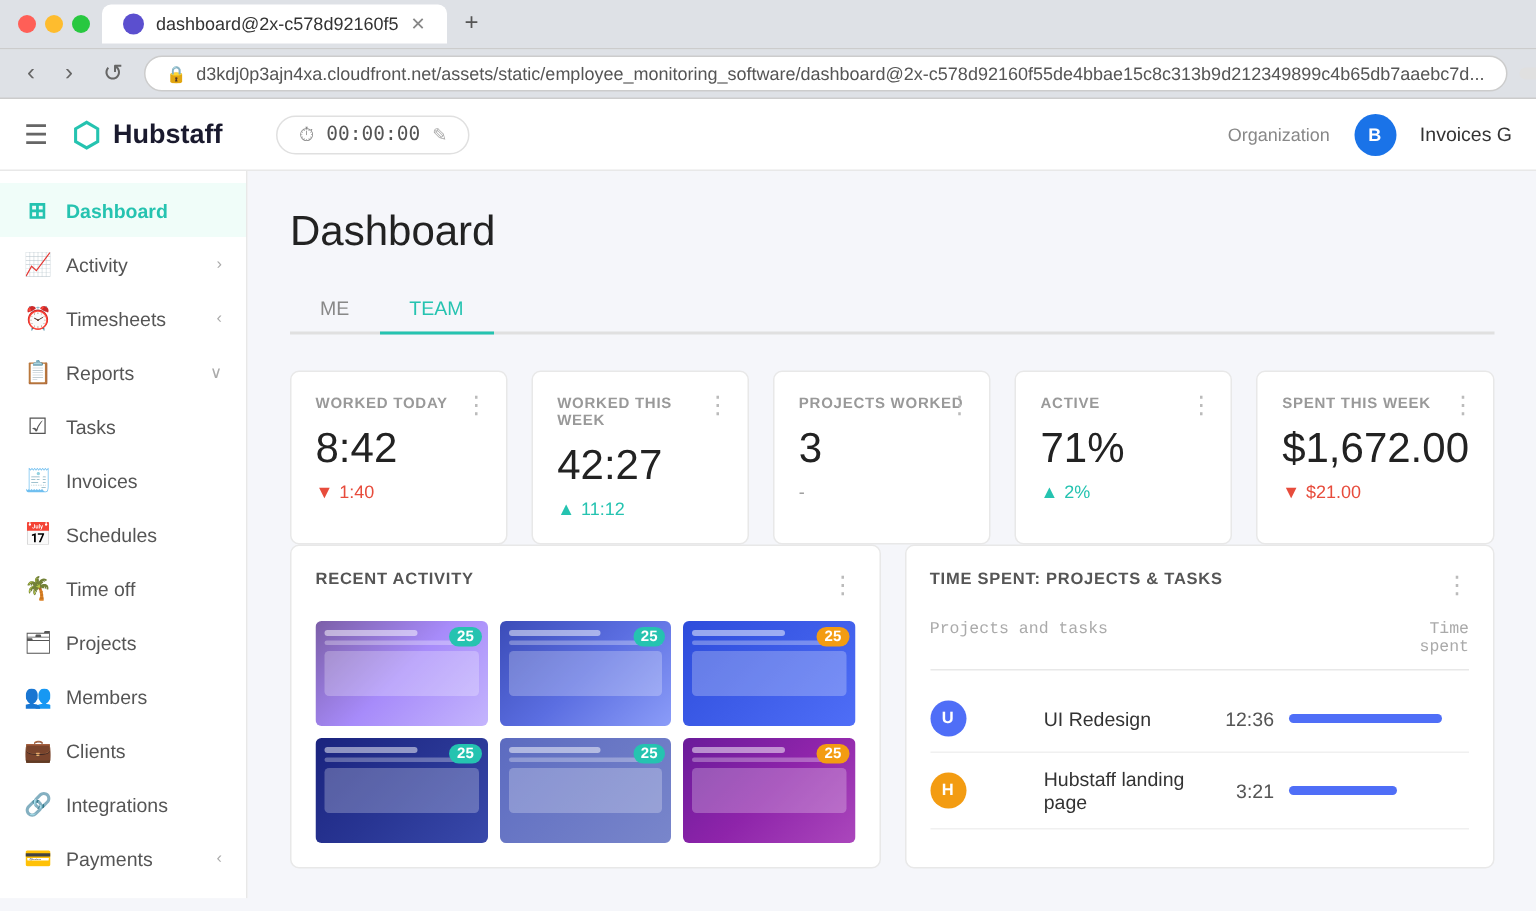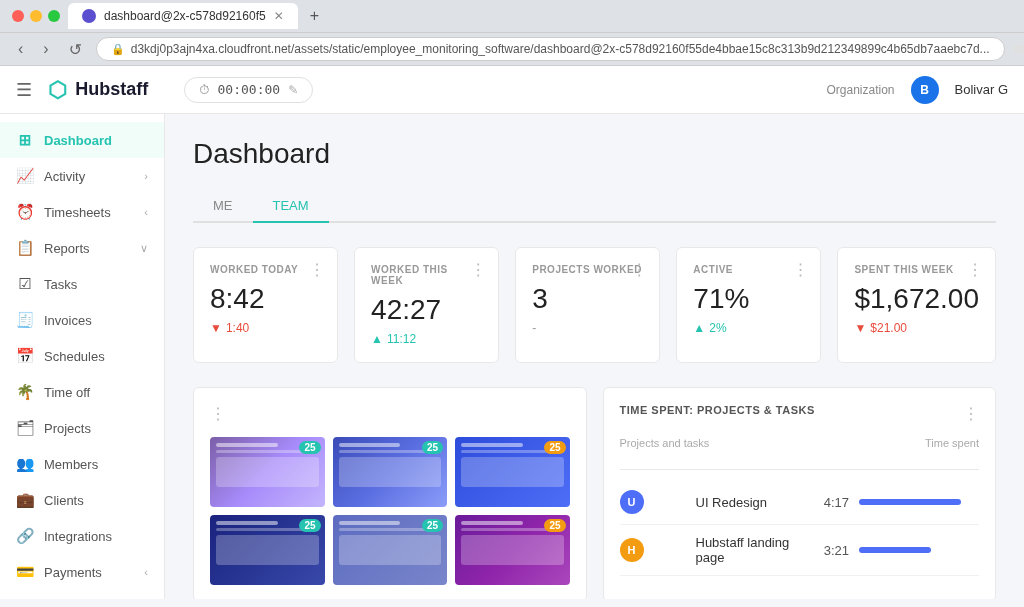--- a/index.html
+++ b/index.html
@@ -162,7 +162,7 @@
     <div class="user-avatar">
       <span>B</span>
     </div>
-    <span class="user-name">Bolivar G</span>
+    <span class="user-name">Invoices G</span>
   </div>
 
   <div class="app-body">

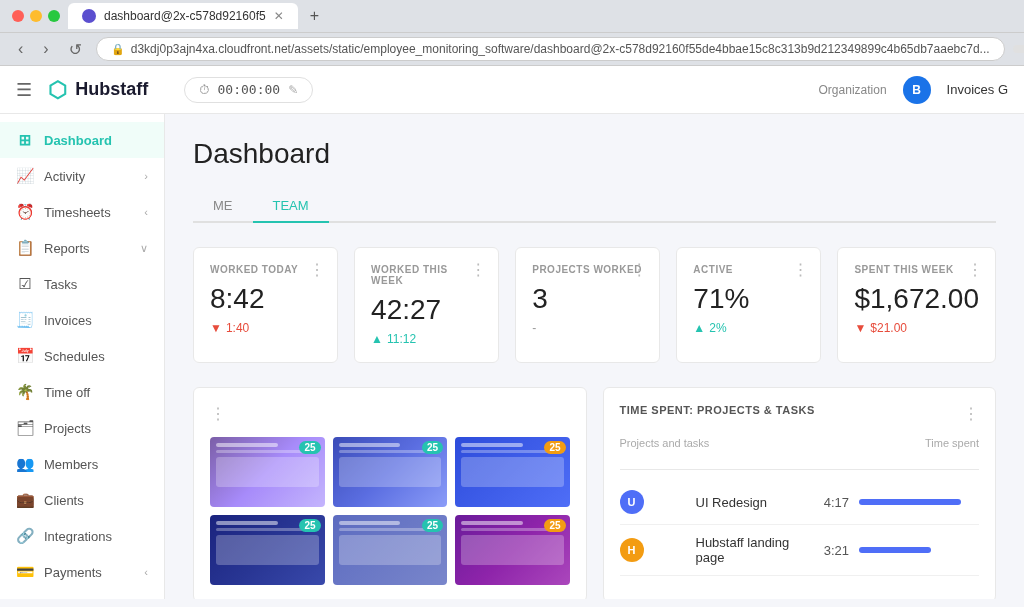--- a/index.html
+++ b/index.html
@@ -62,7 +62,7 @@
     .tab.active { color: #25c3b0; border-bottom: 2px solid #25c3b0; }
 
     
-    .stats-row { display: flex; gap: 16px; margin-bottom: 24px; }
+    .stats-row { display: flex; gap: 16px; }
     .stat-card { background: #fff; border: 1px solid #e8e8e8; border-radius: 6px; flex: 1; padding: 16px; position: relative; }
     .stat-menu { position: absolute; top: 12px; right: 12px; color: #bbb; font-size: 16px; cursor: pointer; }
     .stat-label { font-size: 10px; color: #999; font-weight: 600; text-transform: uppercase; letter-spacing: 0.5px; margin-bottom: 8px; }

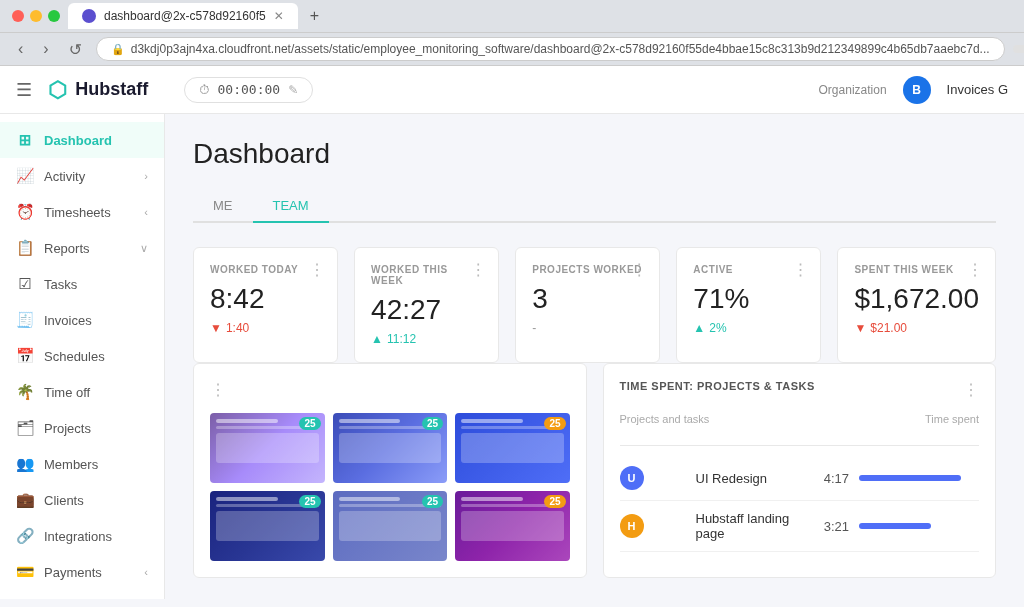--- a/index.html
+++ b/index.html
@@ -294,6 +294,7 @@
 
         <div class="panel">
           <div class="panel-header">
+            <span class="panel-title">RECENT ACTIVITY</span>
             <span class="panel-menu">⋮</span>
           </div>
           <div class="activity-grid">

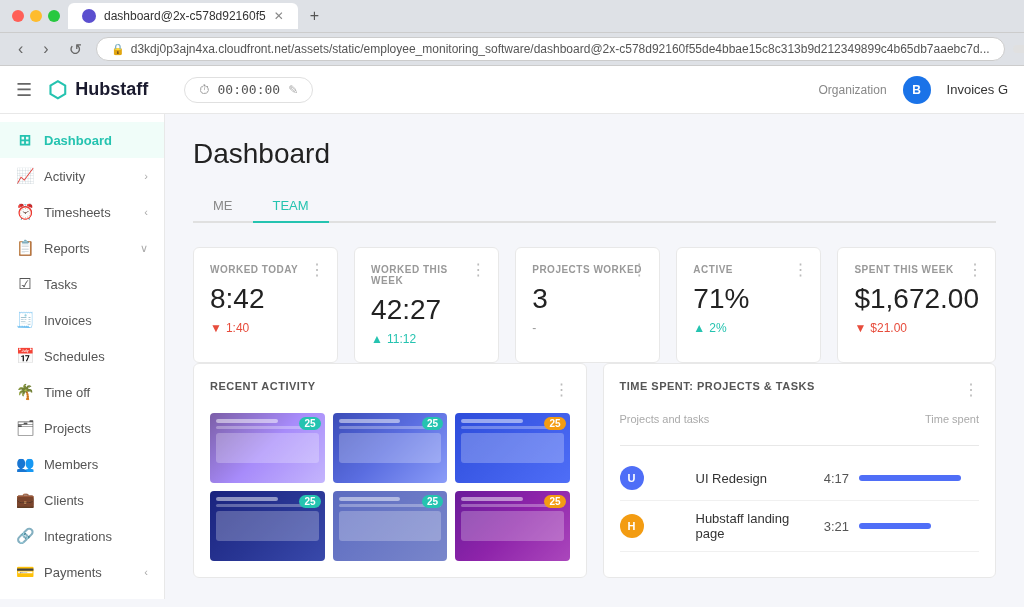--- a/index.html
+++ b/index.html
@@ -95,7 +95,7 @@
     .thumb-6 { background: linear-gradient(135deg, #6a1b9a 0%, #8e24aa 50%, #ab47bc 100%); }
 
     
-    .time-table-header { display: flex; font-size: 11px; color: #aaa; padding-bottom: 20px; border-bottom: 1px solid #e8e8e8; margin-bottom: 10px; }
+    .time-table-header { display: flex; font-size: 11px; color: #aaa; padding-bottom: 8px; border-bottom: 1px solid #e8e8e8; margin-bottom: 10px; font-family: Liberation Mono, monospace; }
     .time-col-projects { flex: 1; }
     .time-col-time { width: 60px; text-align: right; }
     .time-row { display: flex; align-items: center; padding: 10px 0; border-bottom: 1px solid #f0f0f0; gap: 10px; }

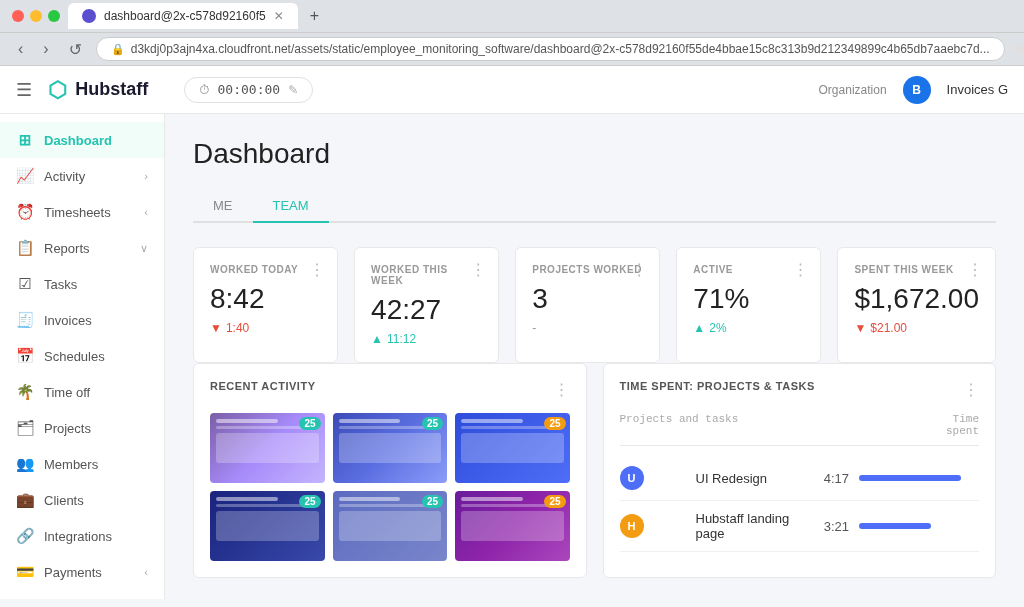--- a/index.html
+++ b/index.html
@@ -381,7 +381,7 @@
           <div class="time-row">
             <div class="time-project-icon icon-blue">U</div>
             <span class="time-project-name">UI Redesign</span>
-            <span class="time-value">4:17</span>
+            <span class="time-value">12:36</span>
             <div class="time-bar-wrap">
               <div class="time-bar" style="width: 85%;"></div>
             </div>

